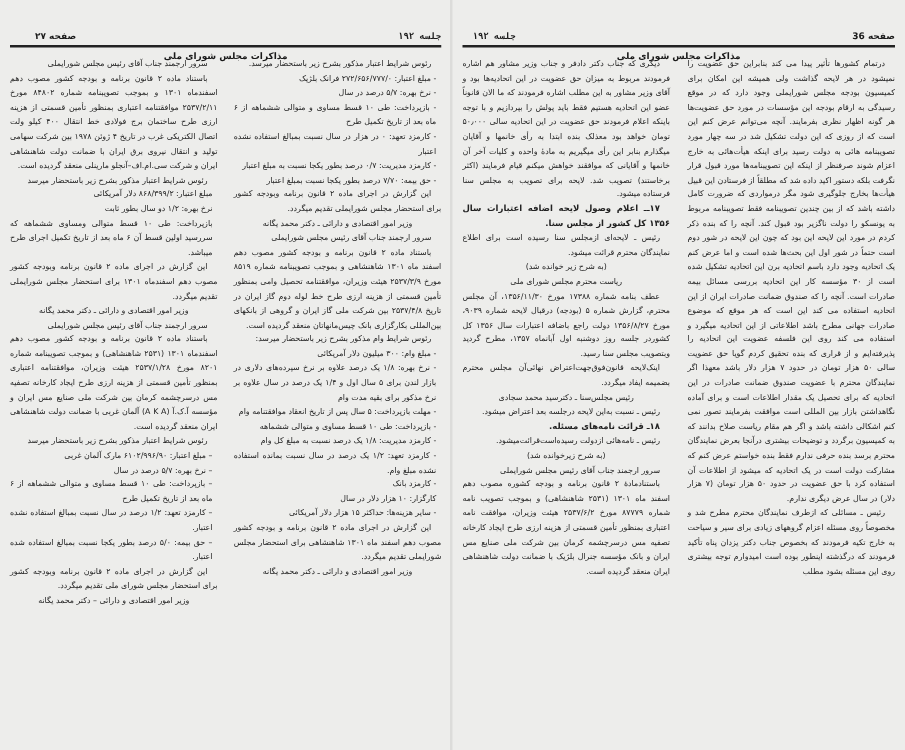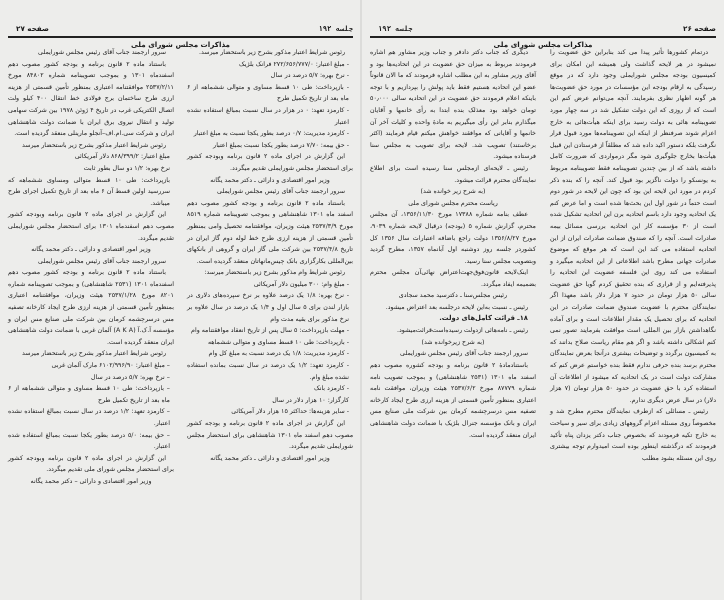--- a/index.html
+++ b/index.html
@@ -15,7 +15,7 @@
   .header .h-title{position:absolute;top:18px;left:0;right:0;text-align:center;}
   .header .h-page{position:absolute;top:2px;}
   .page.left .h-session{right:0;}
-  .page.left .h-page{left:8px;}
+  .page.left .h-page{left:20px;}
   .page.right .h-session{left:8px;}
   .page.right .h-page{right:0;}
   .col{position:absolute;top:46px;width:166px;direction:rtl;text-align:justify;font-size:6.3px;line-height:11.6px;color:#222;}

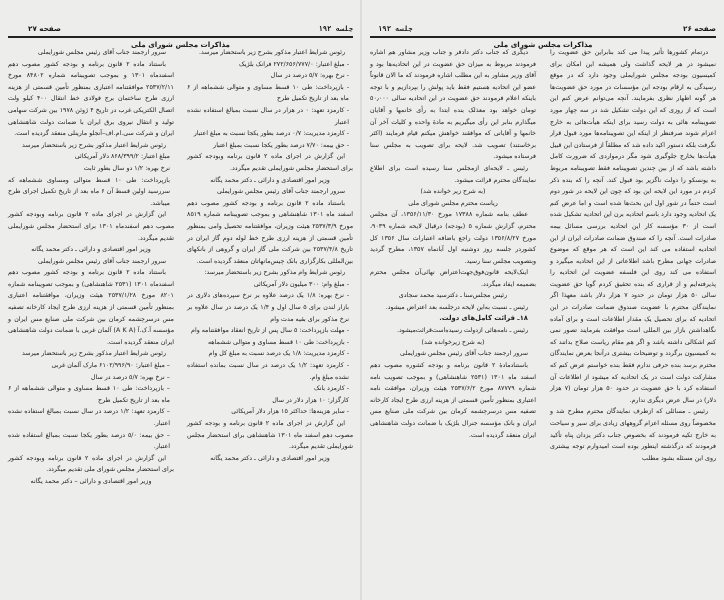--- a/index.html
+++ b/index.html
@@ -90,7 +90,7 @@
 
   <div class="page right">
     <div class="header">
-      <span class="h-page">صفحه ۲۶</span>
+      <span class="h-page">صفحه 36</span>
       <span class="h-title">مذاکرات مجلس شورای ملی</span>
       <span class="h-session">جلسه ۱۹۲</span>
       <div class="rule"></div>

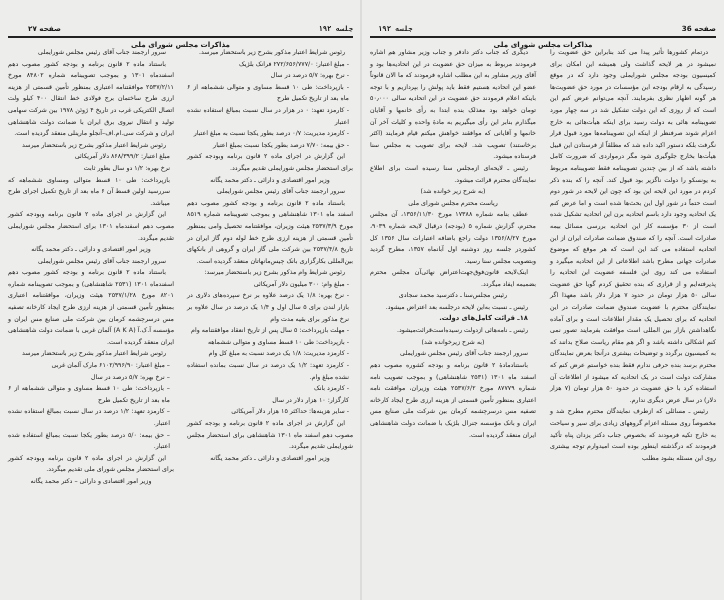--- a/index.html
+++ b/index.html
@@ -101,6 +101,7 @@
       </div>
     <div class="col c2">
         <p class="">دیگری که جناب دکتر دادفر و جناب وزیر مشاور هم اشاره فرمودند مربوط به میزان حق عضویت در این اتحادیه‌ها بود و آقای وزیر مشاور به این مطلب اشاره فرمودند که ما الان قانوناً عضو این اتحادیه هستیم فقط باید پولش را بپردازیم و با توجه باینکه اعلام فرمودند حق عضویت در این اتحادیه سالی ۵۰٫۰۰۰ تومان خواهد بود معذلک بنده ابتدا به رأی خانمها و آقایان میگذارم بنابر این رأی میگیریم به مادهٔ واحده و کلیات آخر آن خانمها و آقایانی که موافقند خواهش میکنم قیام فرمایند (اکثر برخاستند) تصویب شد. لایحه برای تصویب به مجلس سنا فرستاده میشود.</p>
+        <p class="bold">۱۷ــ اعلام وصول لایحه اضافه اعتبارات سال ۱۳۵۶ کل کشور از مجلس سنا.</p>
         <p class="">رئیس ـ لایحه‌ای ازمجلس سنا رسیده است برای اطلاع نمایندگان محترم قرائت میشود.</p>
         <p class="center">(به شرح زیر خوانده شد)</p>
         <p class="center">ریاست محترم مجلس شورای ملی</p>

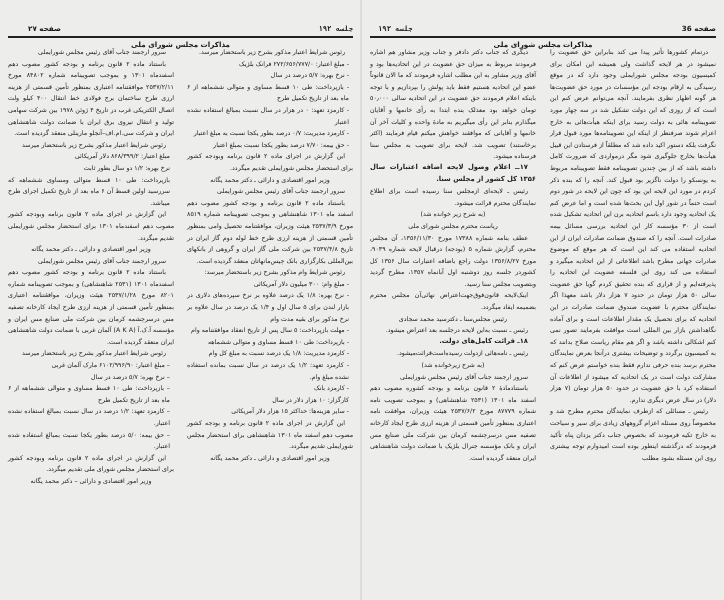--- a/index.html
+++ b/index.html
@@ -109,7 +109,7 @@
         <p class="">اینک‌لایحه قانون‌فوق‌جهت‌اعتراض نهائی‌آن مجلس محترم بضمیمه ایفاد میگردد.</p>
         <p class="sign">رئیس مجلس‌سنا ـ دکترسید محمد سجادی</p>
         <p class="">رئیس ـ نسبت به‌این لایحه درجلسه بعد اعتراض میشود.</p>
-        <p class="bold">۱۸ـ قرائت کامل‌های دولت.</p>
+        <p class="bold">۱۸ـ قرائت نامه‌های مسئله.</p>
         <p class="">رئیس ـ نامه‌هائی ازدولت رسیده‌است‌قرائت‌میشود.</p>
         <p class="center">(به شرح زیرخوانده شد)</p>
         <p class="">سرور ارجمند جناب آقای رئیس مجلس شورایملی</p>

